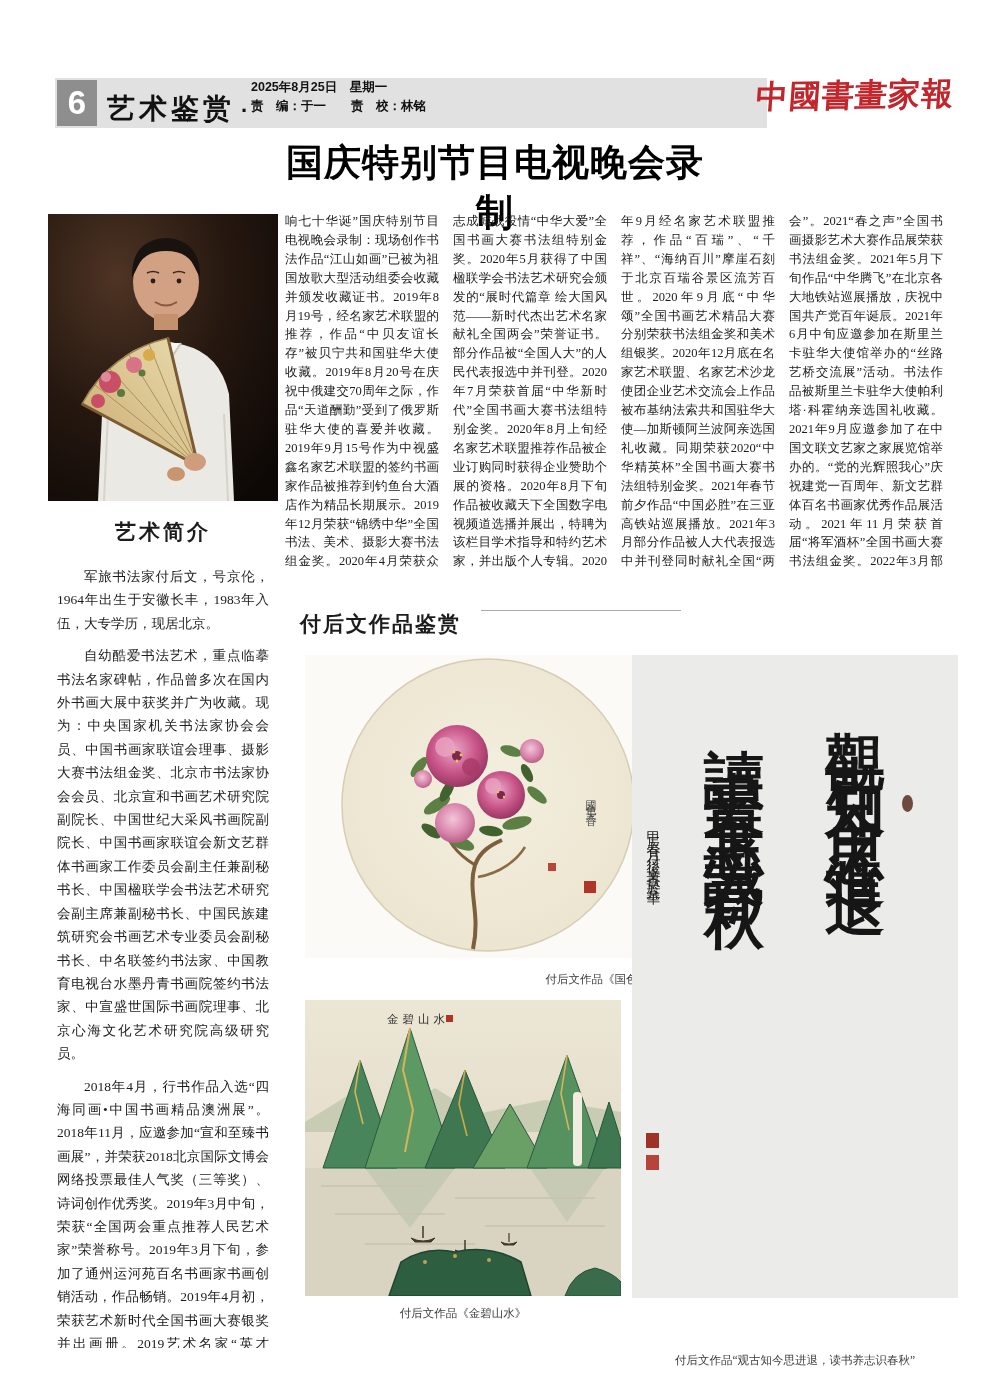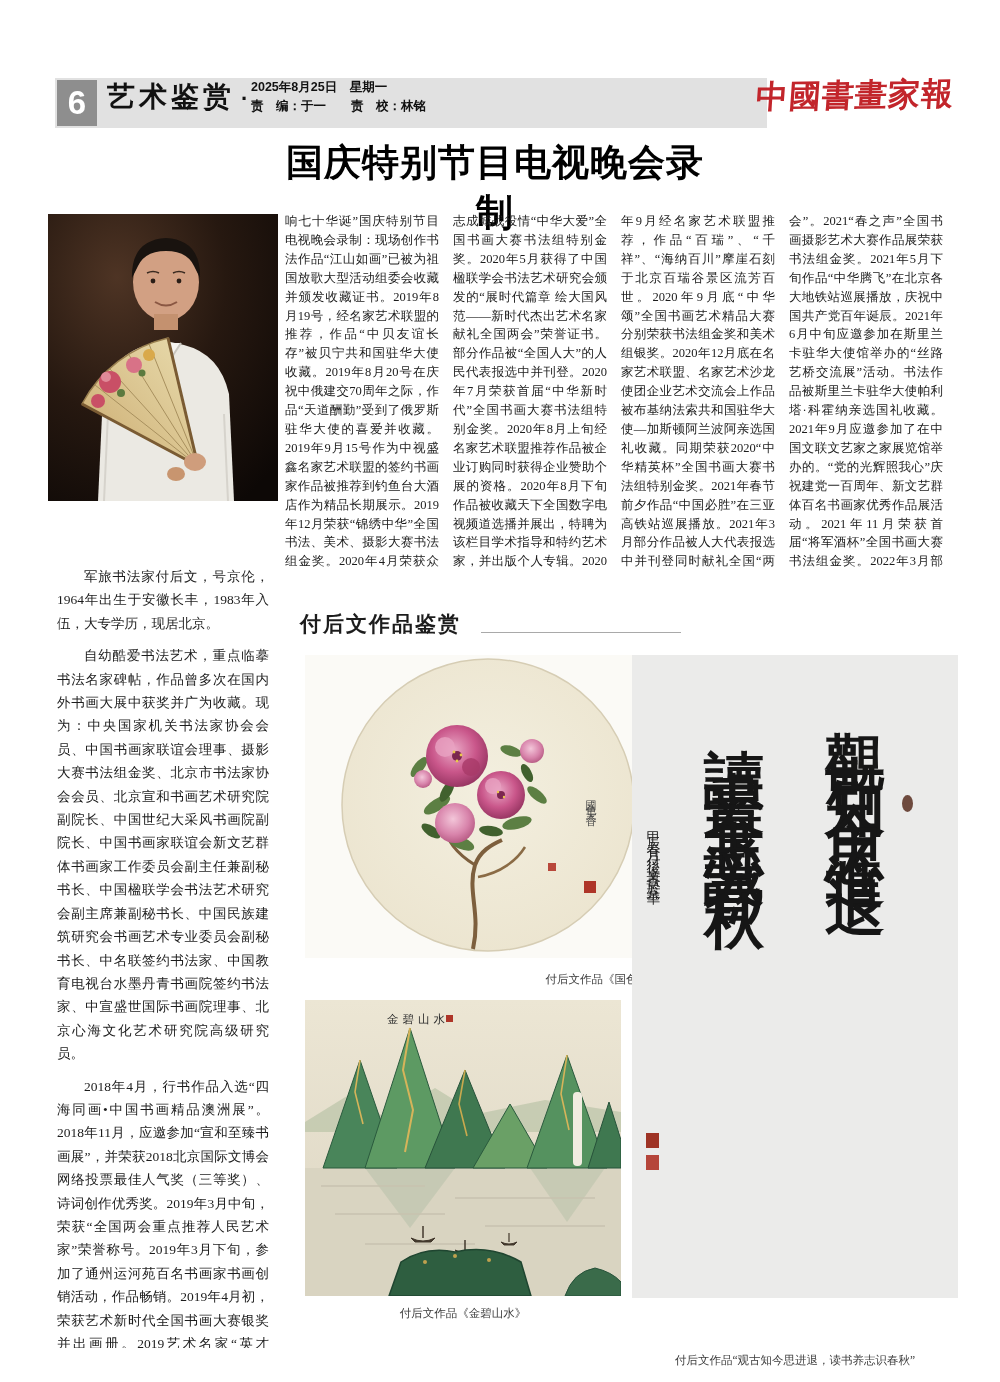--- a/index.html
+++ b/index.html
@@ -10,7 +10,7 @@
   .page-num{position:absolute;left:2px;top:2px;width:40px;height:46px;background:#8e8e8e;color:#fff;
             font-family:"Liberation Sans",sans-serif;font-size:33px;font-weight:bold;
             display:flex;align-items:center;justify-content:center;}
-  .section-title{position:absolute;left:52px;top:0;font-family:"Liberation Sans",sans-serif;
+  .section-title{position:absolute;left:52px;top:12px;font-family:"Liberation Sans",sans-serif;
             font-size:28px;font-weight:bold;letter-spacing:4px;color:#111;}
   .section-dot{font-size:22px;margin-left:6px;}
   .date-block{position:absolute;left:196px;top:0;font-family:"Liberation Sans",sans-serif;

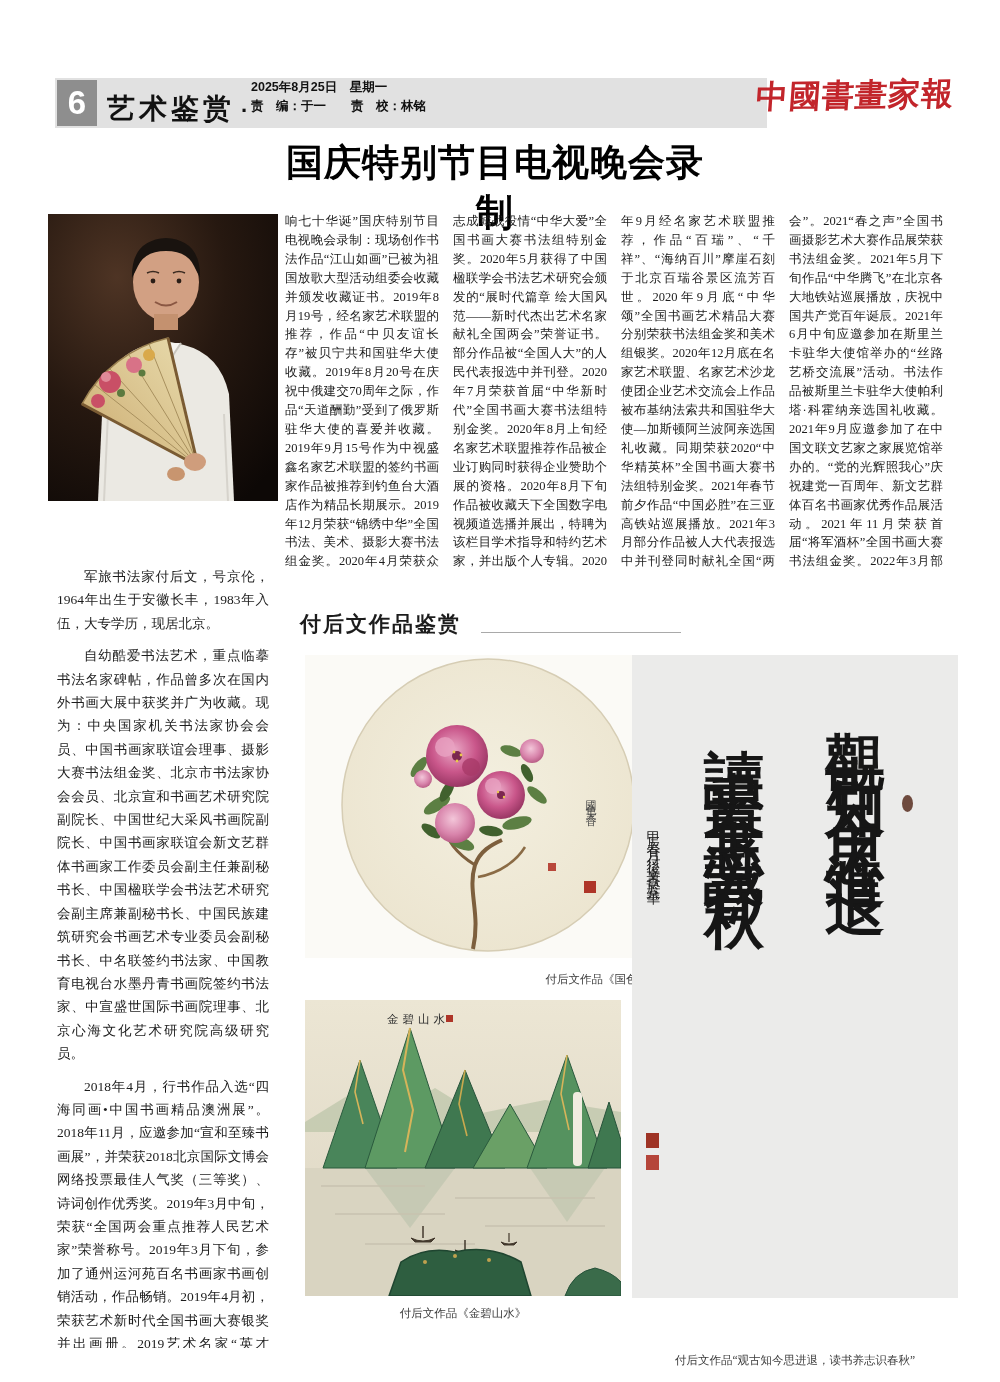--- a/index.html
+++ b/index.html
@@ -132,6 +132,7 @@
     </svg>
   </div>
 
+  <div class="intro-heading">艺术简介</div>
   <div class="bio">
     <p>军旅书法家付后文，号京伦，1964年出生于安徽长丰，1983年入伍，大专学历，现居北京。</p>
     <p>自幼酷爱书法艺术，重点临摹书法名家碑帖，作品曾多次在国内外书画大展中获奖并广为收藏。现为：中央国家机关书法家协会会员、中国书画家联谊会理事、摄影大赛书法组金奖、北京市书法家协会会员、北京宣和书画艺术研究院副院长、中国世纪大采风书画院副院长、中国书画家联谊会新文艺群体书画家工作委员会副主任兼副秘书长、中国楹联学会书法艺术研究会副主席兼副秘书长、中国民族建筑研究会书画艺术专业委员会副秘书长、中名联签约书法家、中国教育电视台水墨丹青书画院签约书法家、中宣盛世国际书画院理事、北京心海文化艺术研究院高级研究员。</p>

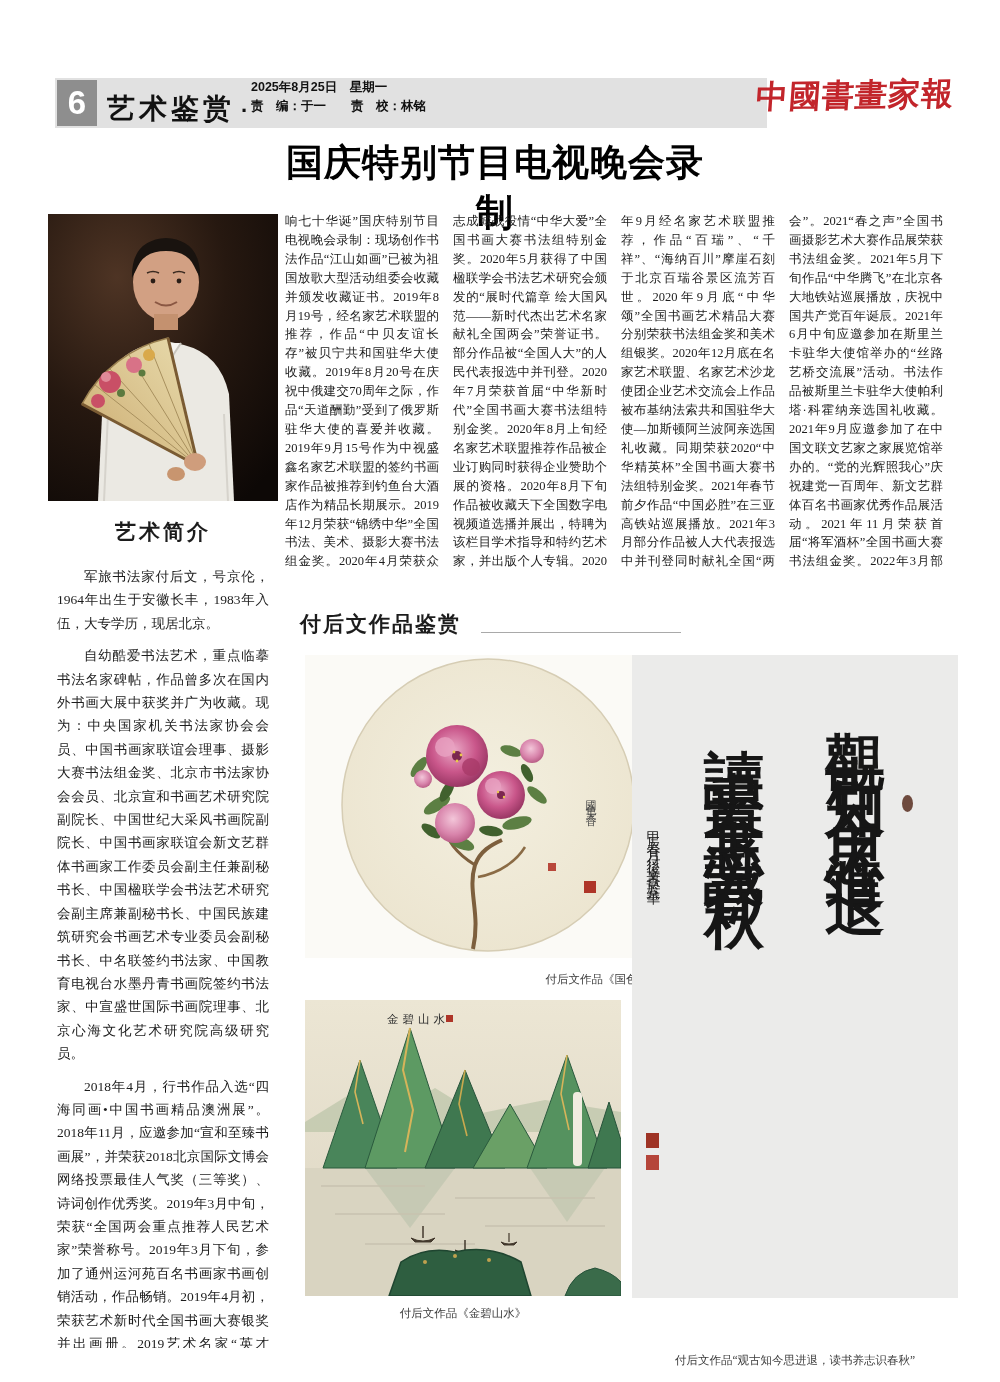--- a/index.html
+++ b/index.html
@@ -33,7 +33,7 @@
             column-count:4;column-gap:14px;column-fill:auto;
             font-size:12.5px;line-height:18.9px;text-align:justify;}
   
-  .works-heading{position:absolute;left:300px;top:610px;width:560px;display:flex;align-items:flex-end;}
+  .works-heading{position:absolute;left:300px;top:610px;width:560px;display:flex;align-items:flex-start;}
   .works-heading .txt{font-family:"Liberation Sans",sans-serif;font-size:21px;font-weight:bold;letter-spacing:2px;}
   .works-heading .rule{height:1px;background:#a9a9a9;width:200px;margin-left:20px;margin-bottom:5px;}
   .panel{position:absolute;}

